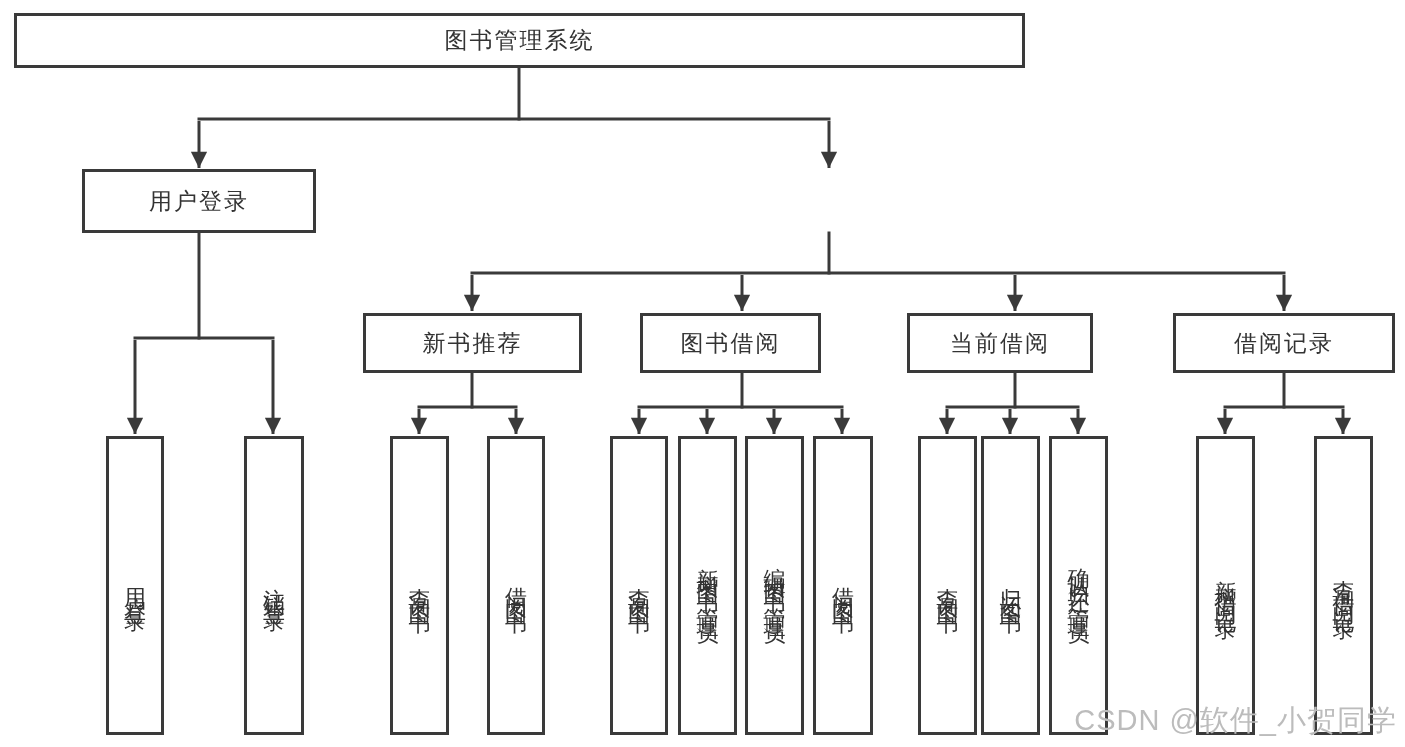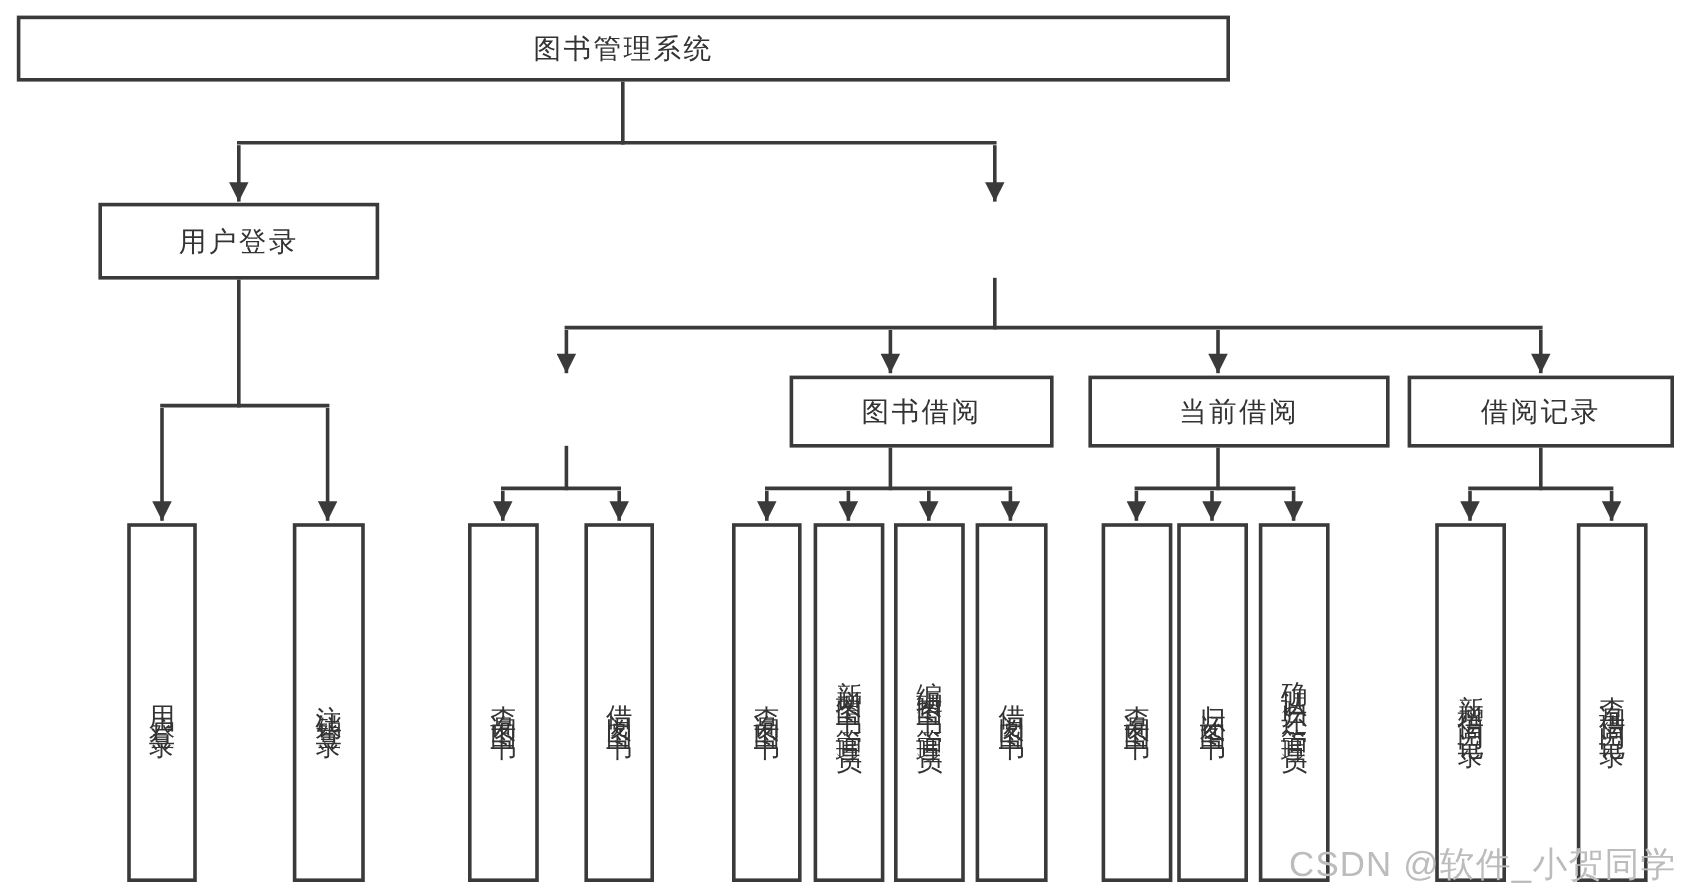--- a/index.html
+++ b/index.html
@@ -124,6 +124,9 @@
     <span>注销登录</span>
   </div>
 
+  <div class="box hbox" style="left:363px;top:313px;width:219px;height:60px">
+    <span>新书推荐</span>
+  </div>
   <div class="box hbox" style="left:658px;top:313px;width:220px;height:60px">
     <span>图书借阅</span>
   </div>

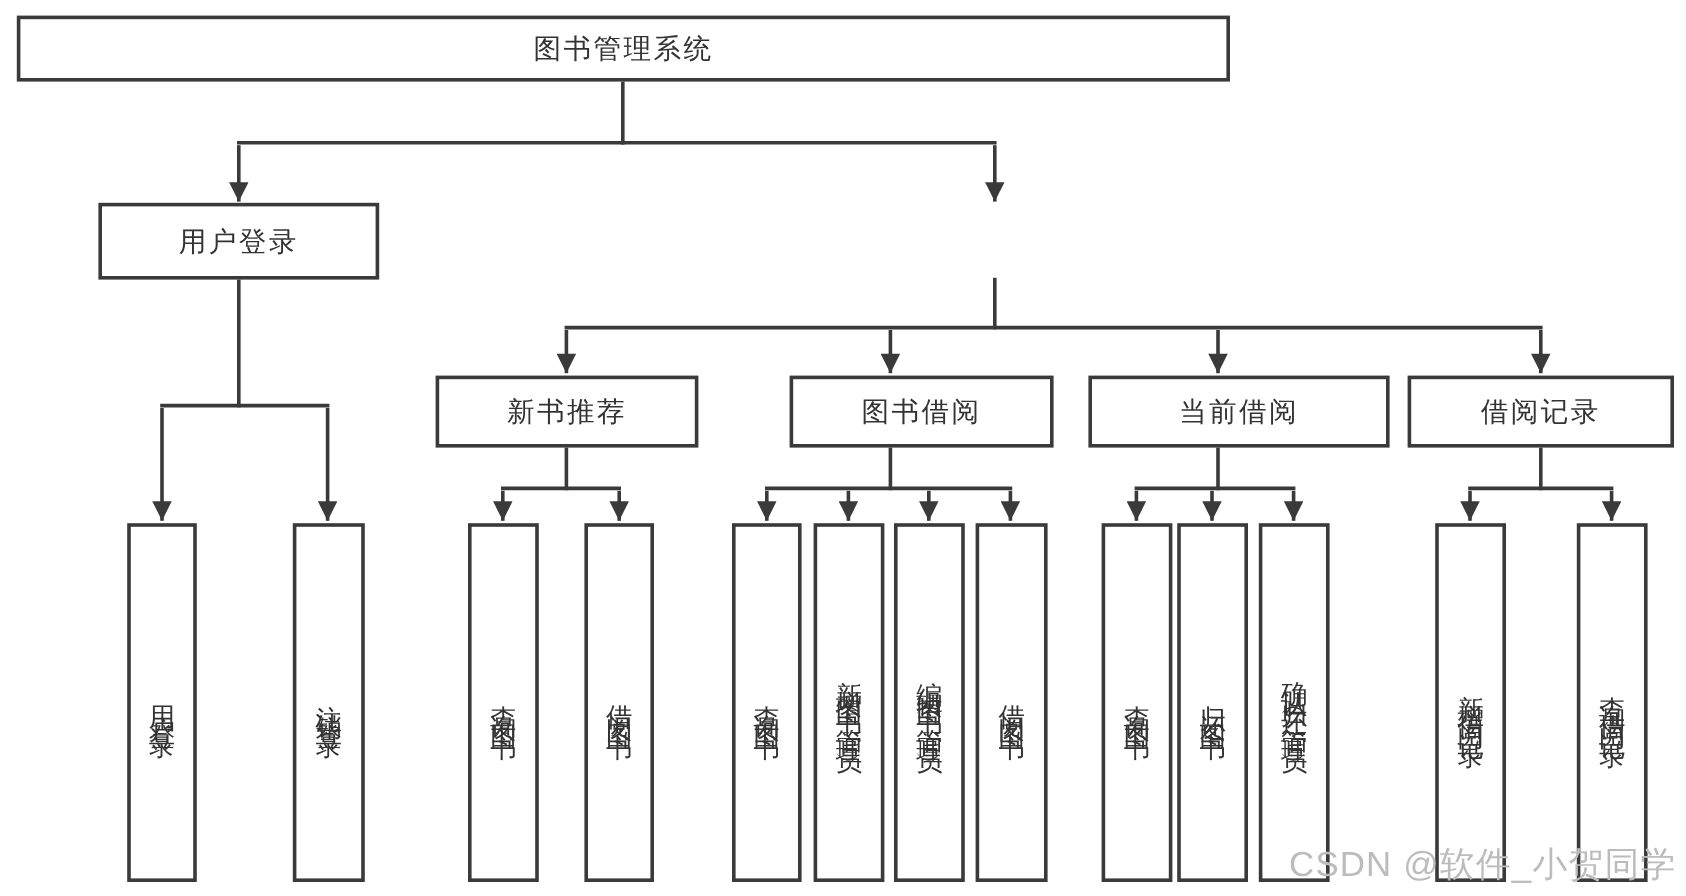--- a/index.html
+++ b/index.html
@@ -127,7 +127,7 @@
   <div class="box hbox" style="left:363px;top:313px;width:219px;height:60px">
     <span>新书推荐</span>
   </div>
-  <div class="box hbox" style="left:658px;top:313px;width:220px;height:60px">
+  <div class="box hbox" style="left:640px;top:313px;width:181px;height:60px">
     <span>图书借阅</span>
   </div>
   <div class="box hbox" style="left:907px;top:313px;width:251px;height:60px">

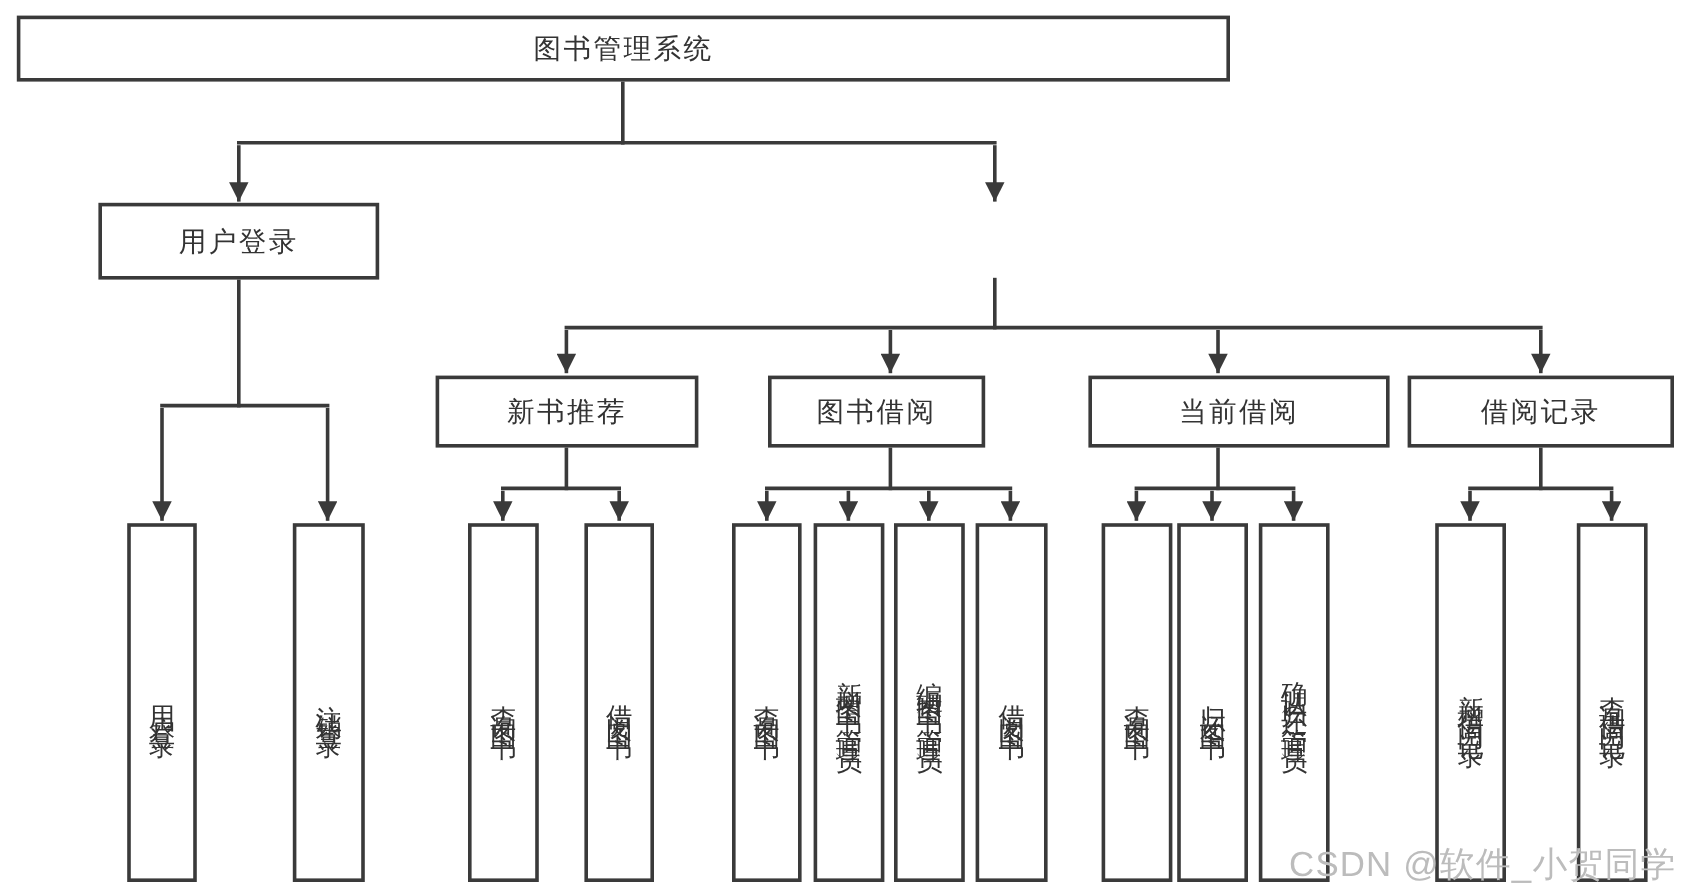--- a/index.html
+++ b/index.html
@@ -130,7 +130,7 @@
   <div class="box hbox" style="left:640px;top:313px;width:181px;height:60px">
     <span>图书借阅</span>
   </div>
-  <div class="box hbox" style="left:907px;top:313px;width:251px;height:60px">
+  <div class="box hbox" style="left:907px;top:313px;width:186px;height:60px">
     <span>当前借阅</span>
   </div>
   <div class="box hbox" style="left:1173px;top:313px;width:222px;height:60px">

